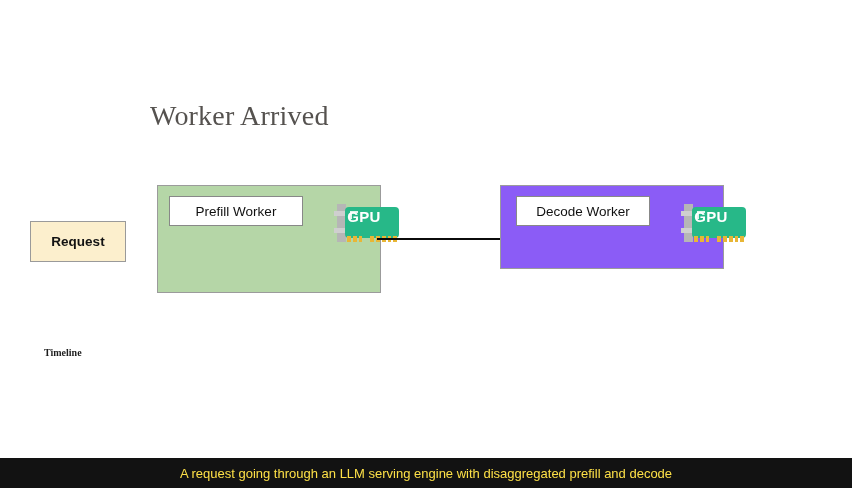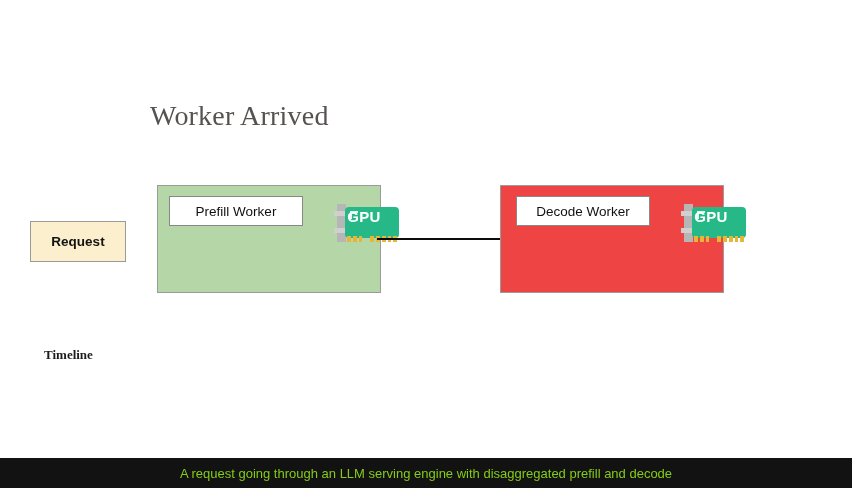--- a/index.html
+++ b/index.html
@@ -97,8 +97,8 @@
     left: 500px;
     top: 185px;
     width: 224px;
-    height: 108px;
-    background: #ef4444;
+    height: 84px;
+    background: #8b5cf6;
   }
 
   .worker-label {

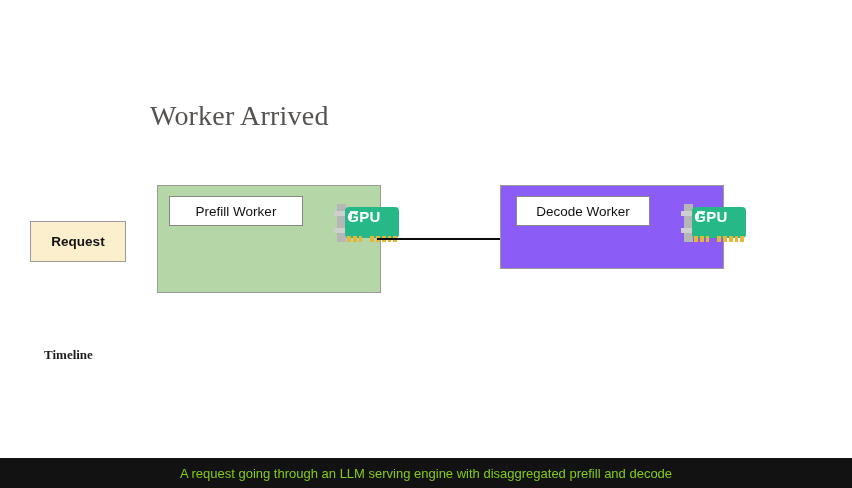--- a/index.html
+++ b/index.html
@@ -53,7 +53,7 @@
     position: absolute;
     left: 44px;
     top: 347px;
-    font-size: 13px;
+    font-size: 10px;
     font-weight: bold;
     color: #1d1d1d;
     font-family: "Liberation Serif", serif;

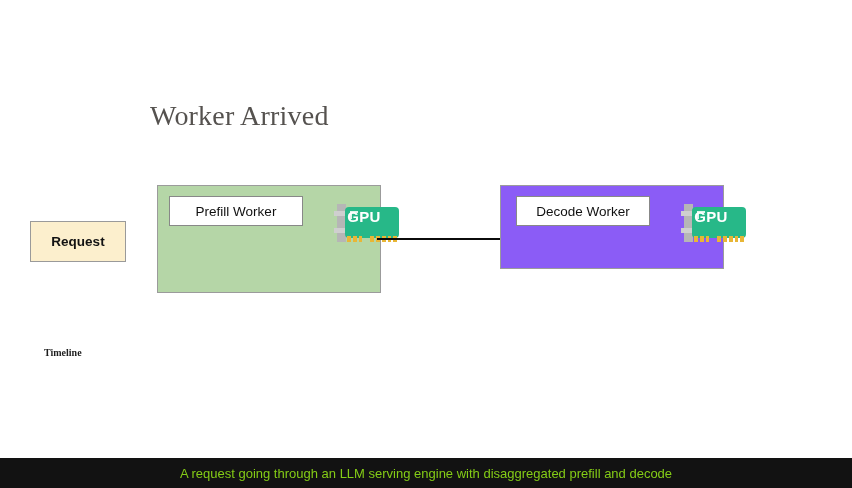--- a/index.html
+++ b/index.html
@@ -230,7 +230,7 @@
   }
   .caption-text {
     font-size: 13px;
-    color: #84cc16;
+    color: #fde047;
     font-family: "Liberation Sans", sans-serif;
     white-space: nowrap;
   }

